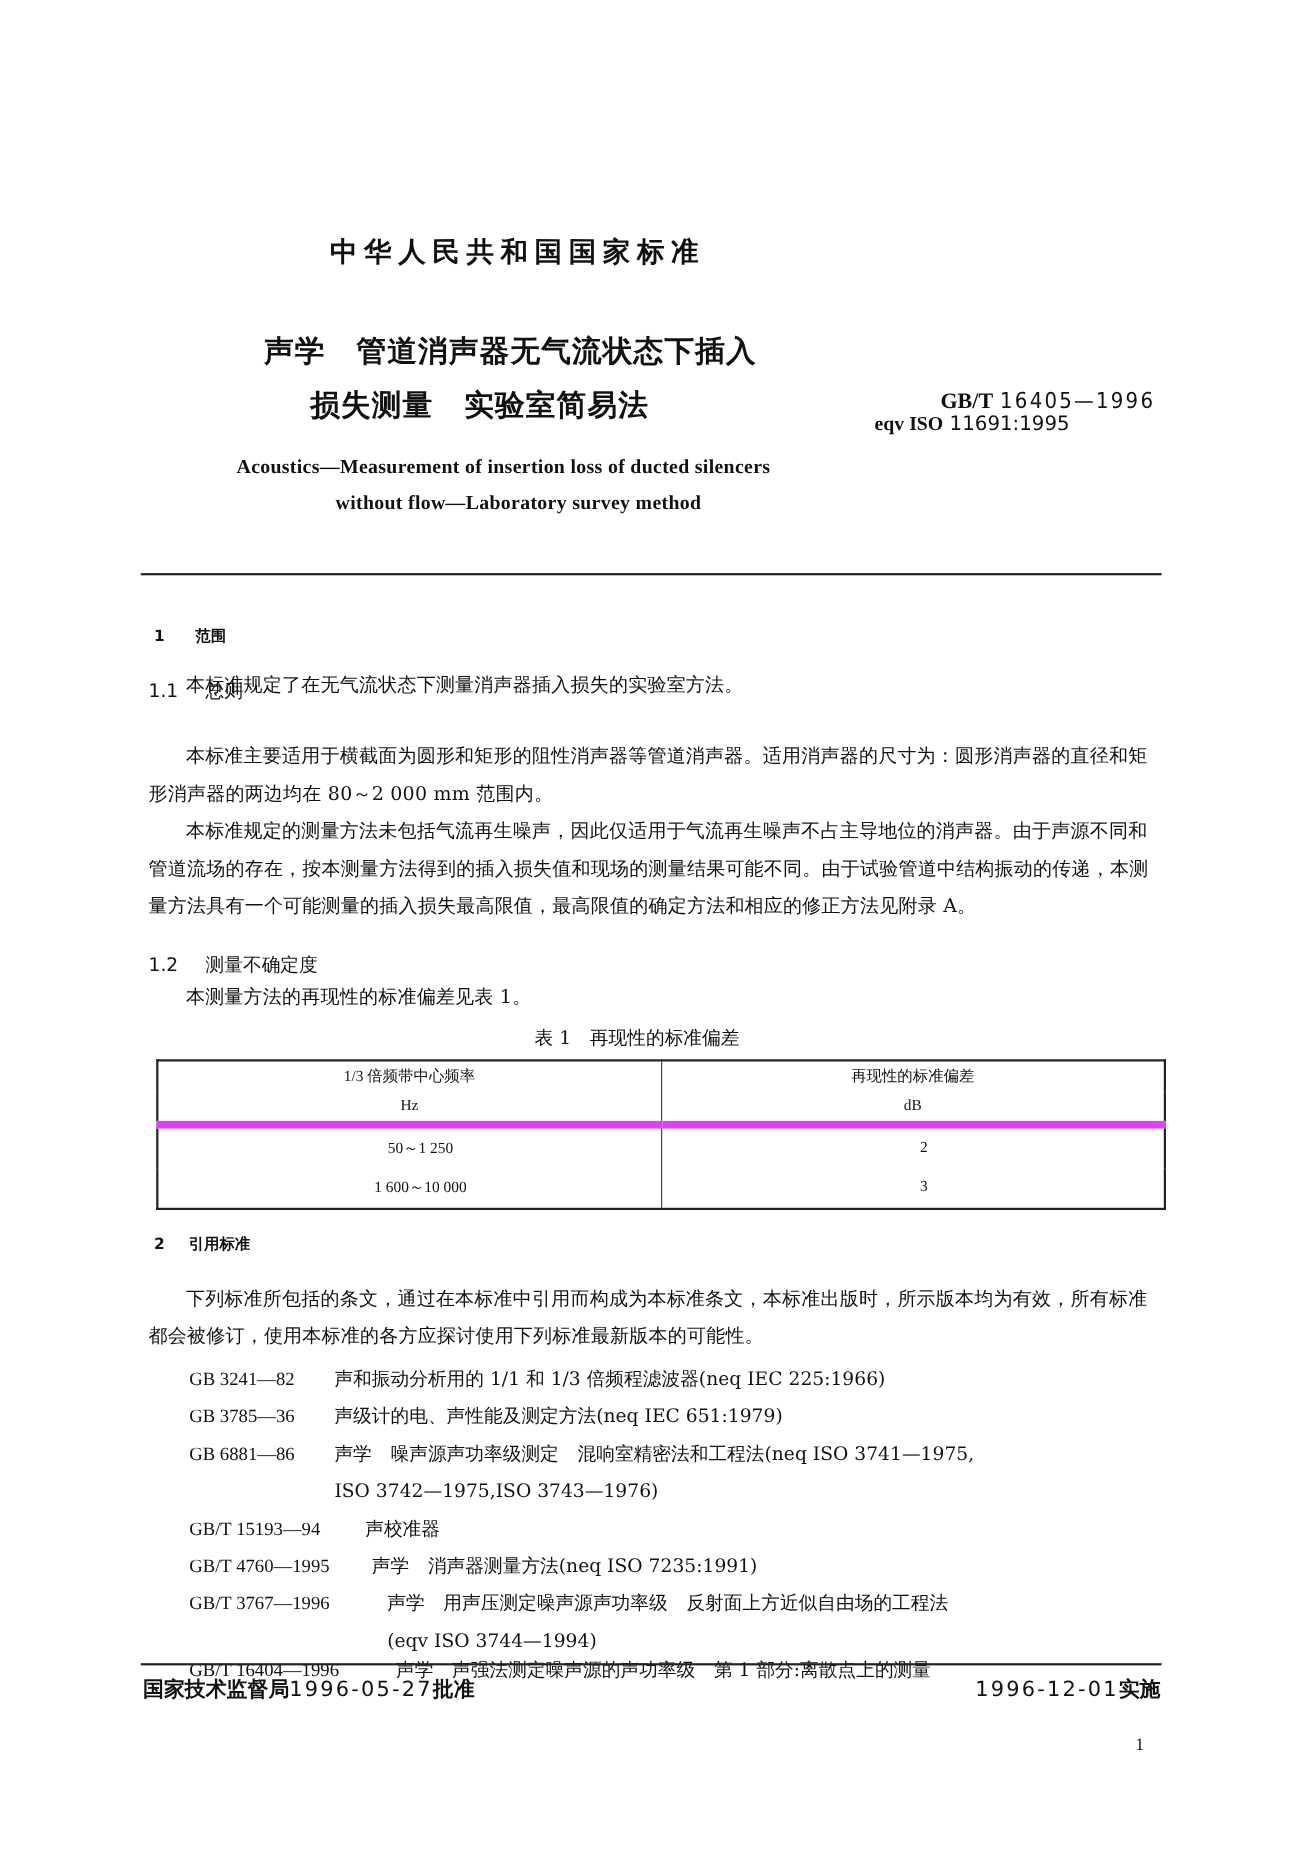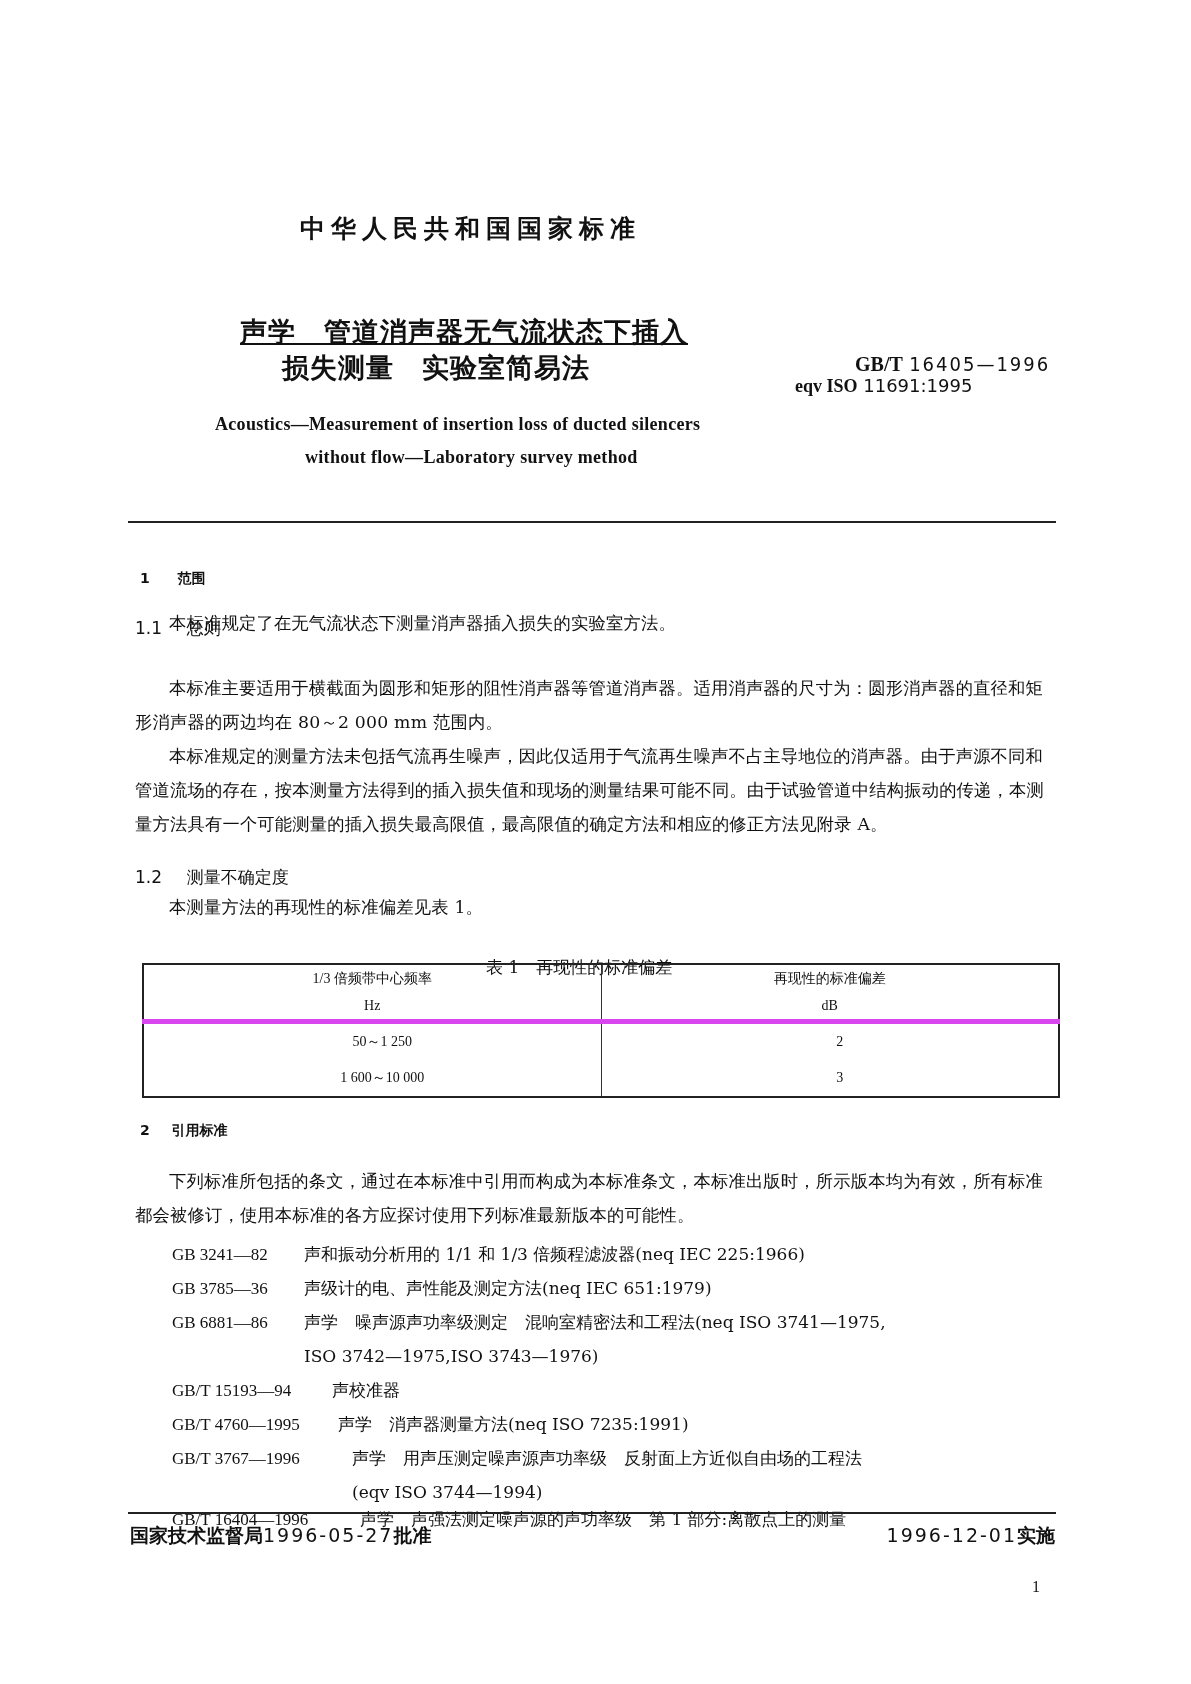--- a/index.html
+++ b/index.html
@@ -9,7 +9,7 @@
   .sans { font-family:"DejaVu Sans", "Liberation Sans", sans-serif; }
   .std-header { left:300px; top:212px; font-size:25px; font-weight:bold; letter-spacing:6px; }
   .title-cn { font-size:27px; font-weight:bold; letter-spacing:1px; }
-  .title-1 { left:240px; top:314px;text-decoration:underline; }
+  .title-1 { left:240px; top:301px; }
   .title-2 { left:282px; top:350px; }
   .code { left:855px; top:352px; font-size:20px; }
   .code b { font-family:"Liberation Serif", serif; font-weight:bold; }

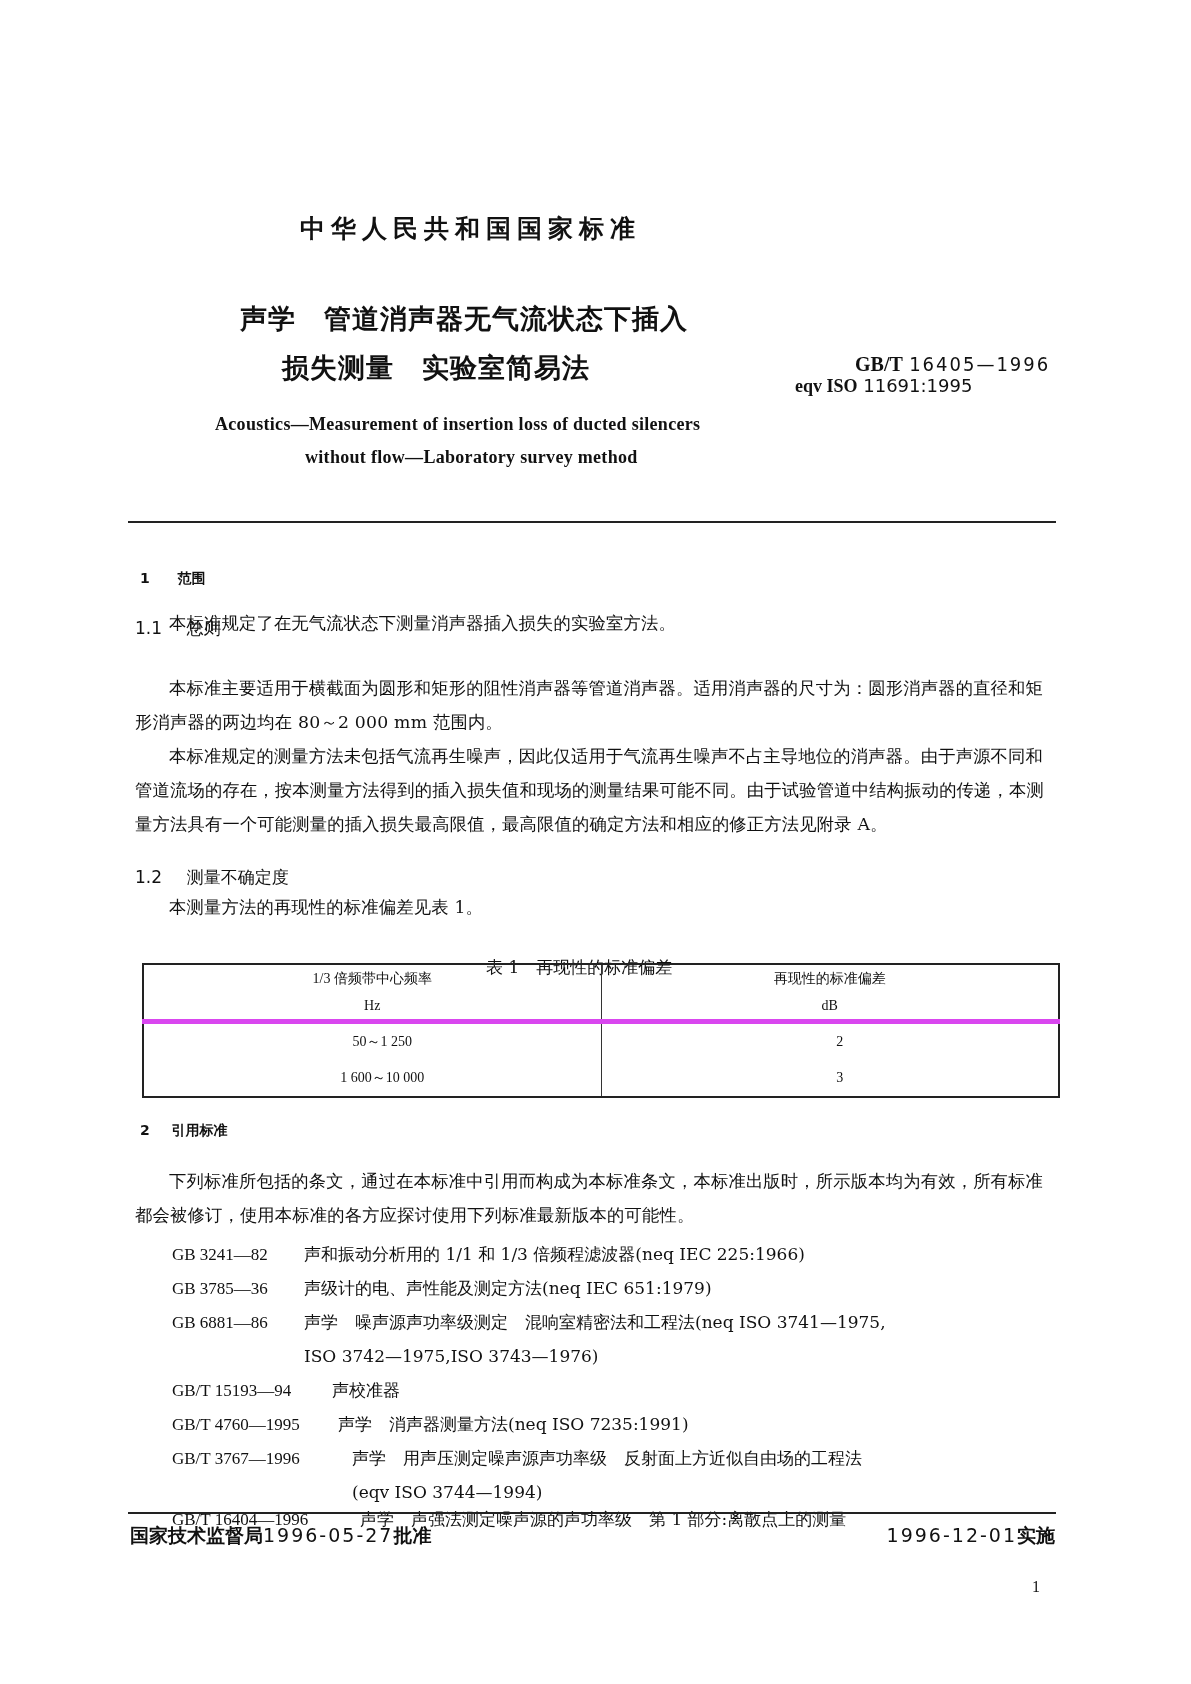--- a/index.html
+++ b/index.html
@@ -23,7 +23,7 @@
   .rule-top { left:128px; top:521px; width:928px; height:2px; background:#222; }
   .h1 { font-size:14px; font-weight:bold; }
   .h2 { font-size:17px; }
-  .body-text { font-size:17px;margin-top:24px; }
+  .body-text { font-size:17px; }
   .p { position:absolute; left:135px; width:925px; font-size:17.3px; line-height:34px; letter-spacing:0.2px; }
   .p .indent { display:inline-block; width:34px; }
   table.t1 { position:absolute; left:142px; top:963px; width:918px; border-collapse:collapse;

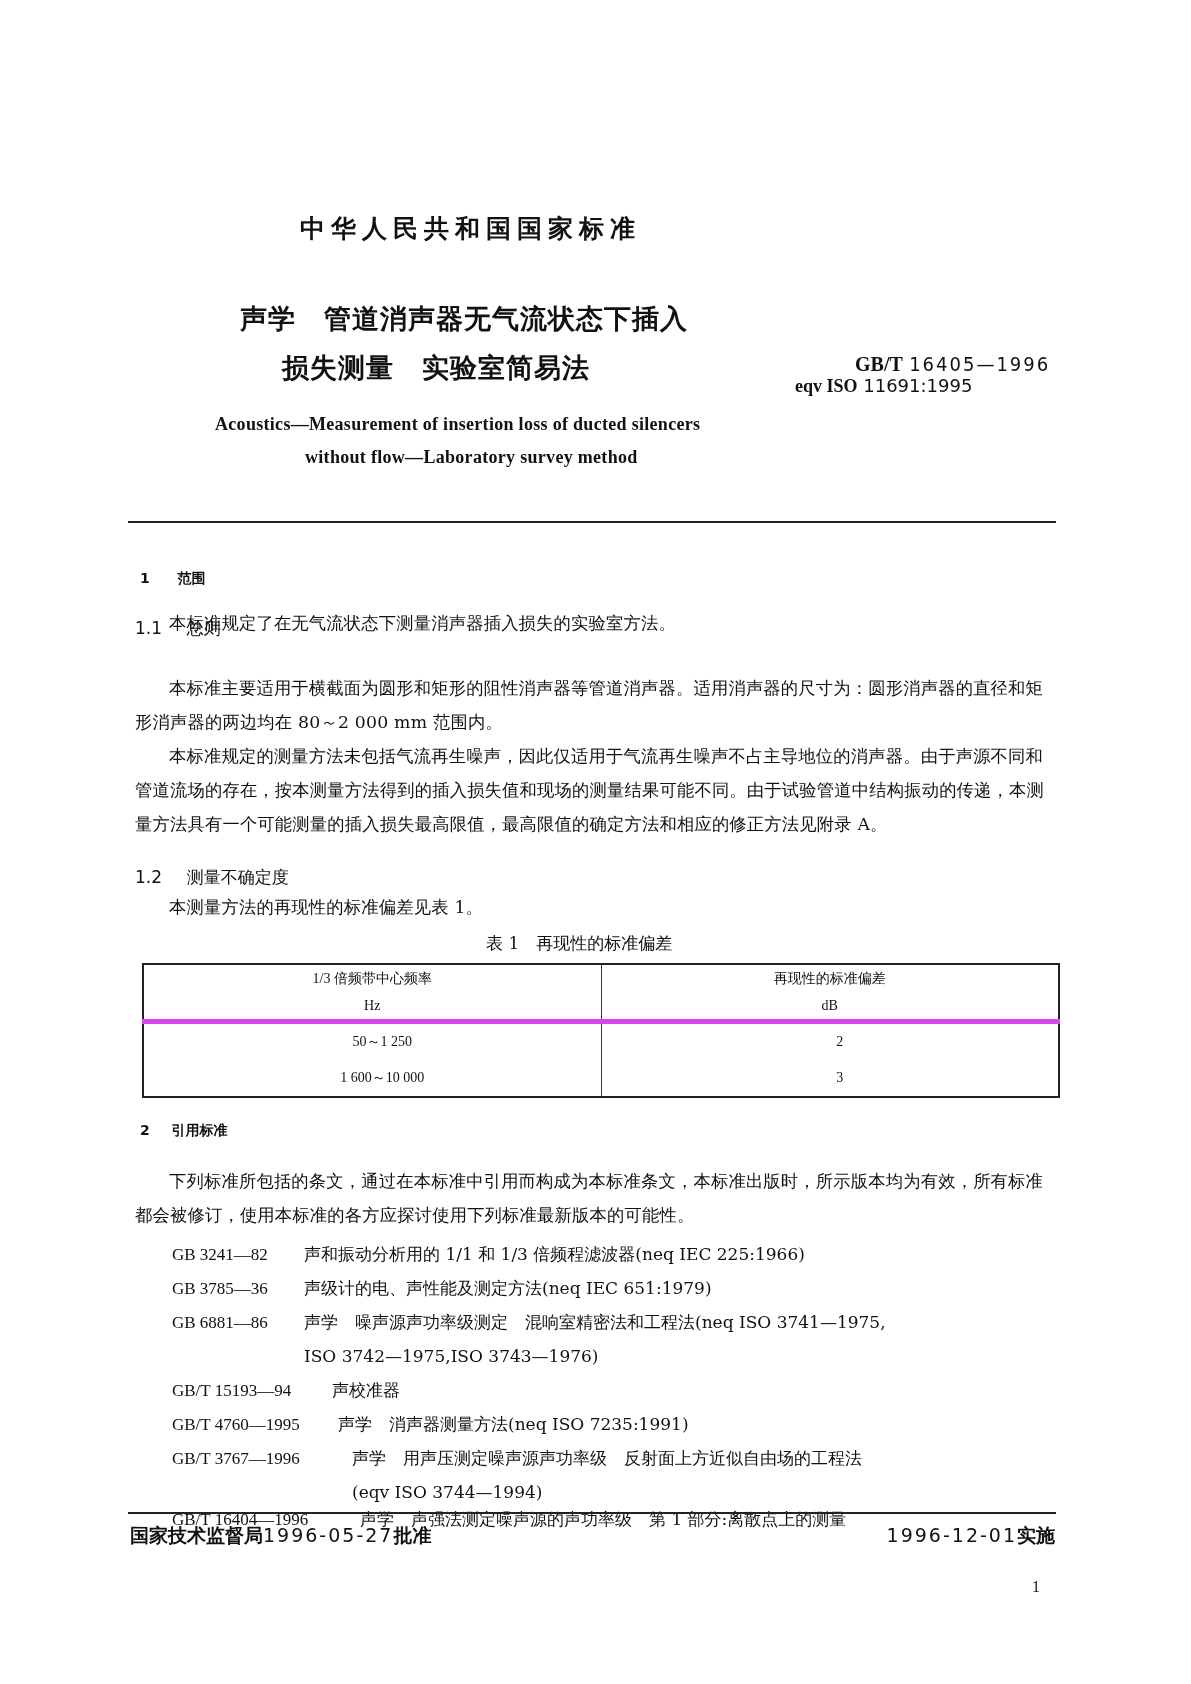--- a/index.html
+++ b/index.html
@@ -31,7 +31,7 @@
   table.t1 td, table.t1 th { text-align:center; font-weight:normal; padding:0; }
   table.t1 { border:2px solid #222; }
   table.t1 .col-left { border-right:1px solid #333; width:50%; }
-  table.t1 thead tr:last-child th { border-bottom:5px solid #d946ef;margin-left:43px; }
+  table.t1 thead tr:last-child th { border-bottom:7px solid #d946ef;margin-left:43px; }
   table.t1 th { height:27px; }
   table.t1 td { height:36px;padding-left:20px; }
   .ref { position:absolute; font-size:17px; line-height:44px; white-space:nowrap; }

